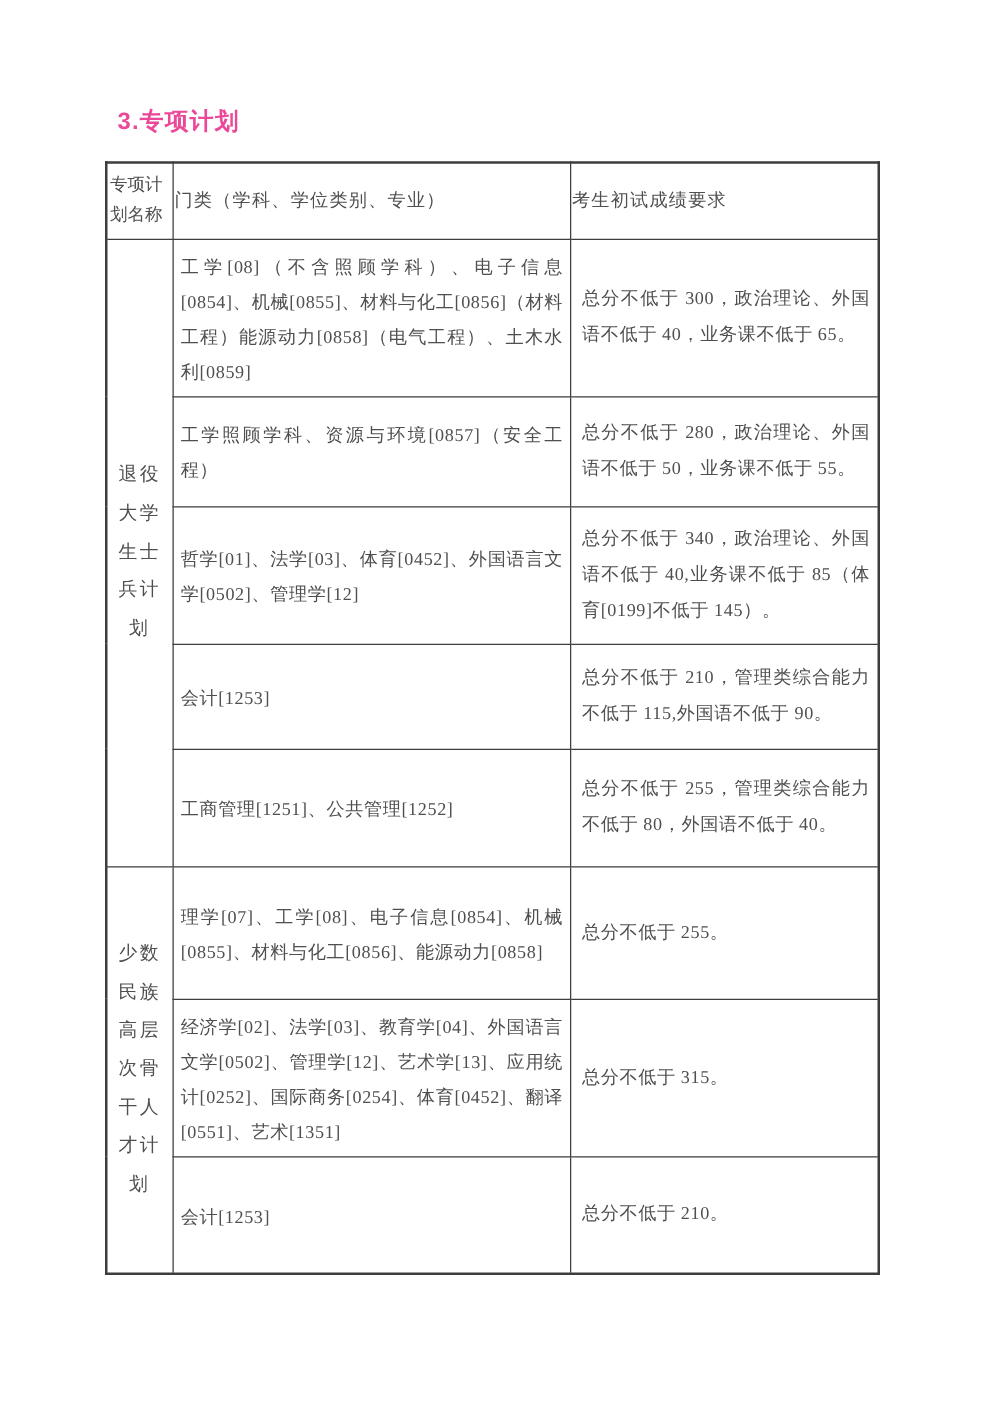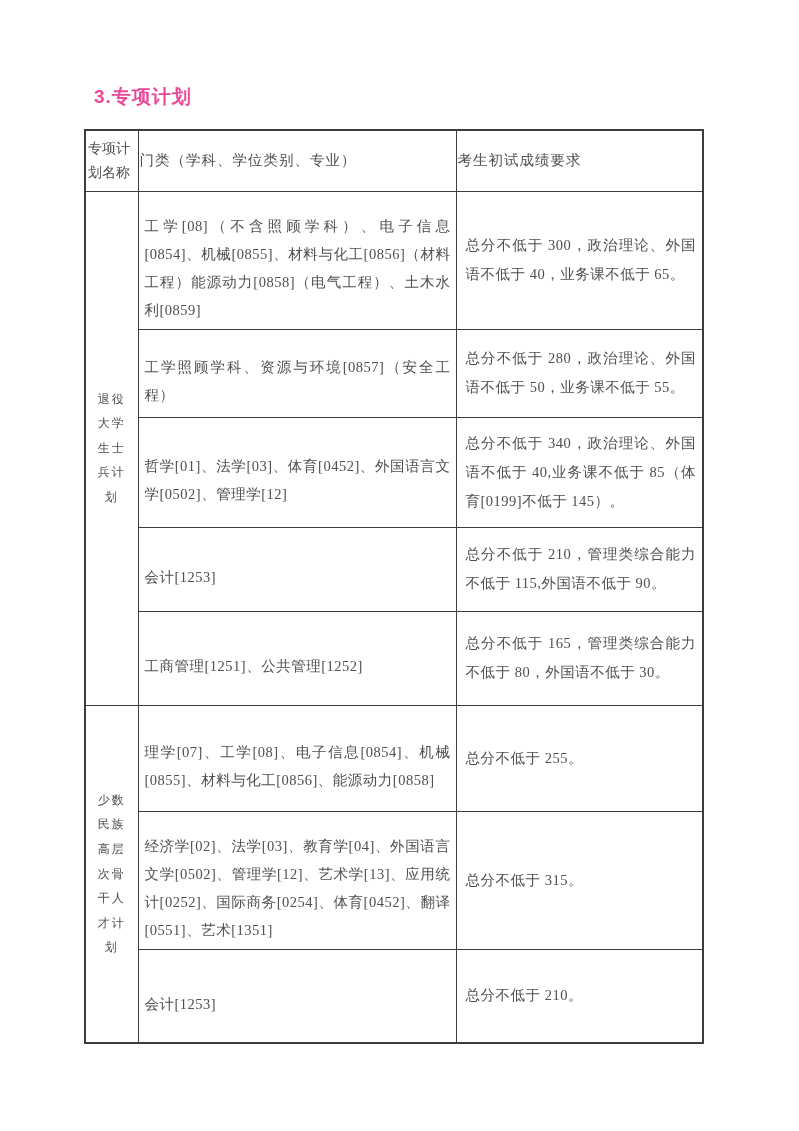--- a/index.html
+++ b/index.html
@@ -63,7 +63,7 @@
     letter-spacing: 2px;
   }
   td.cat {
-    padding: 20px 5px 4px 6px;
+    padding: 8px 5px 4px 6px;
     text-align: justify;
     line-height: 1.95;
     letter-spacing: 0.5px;

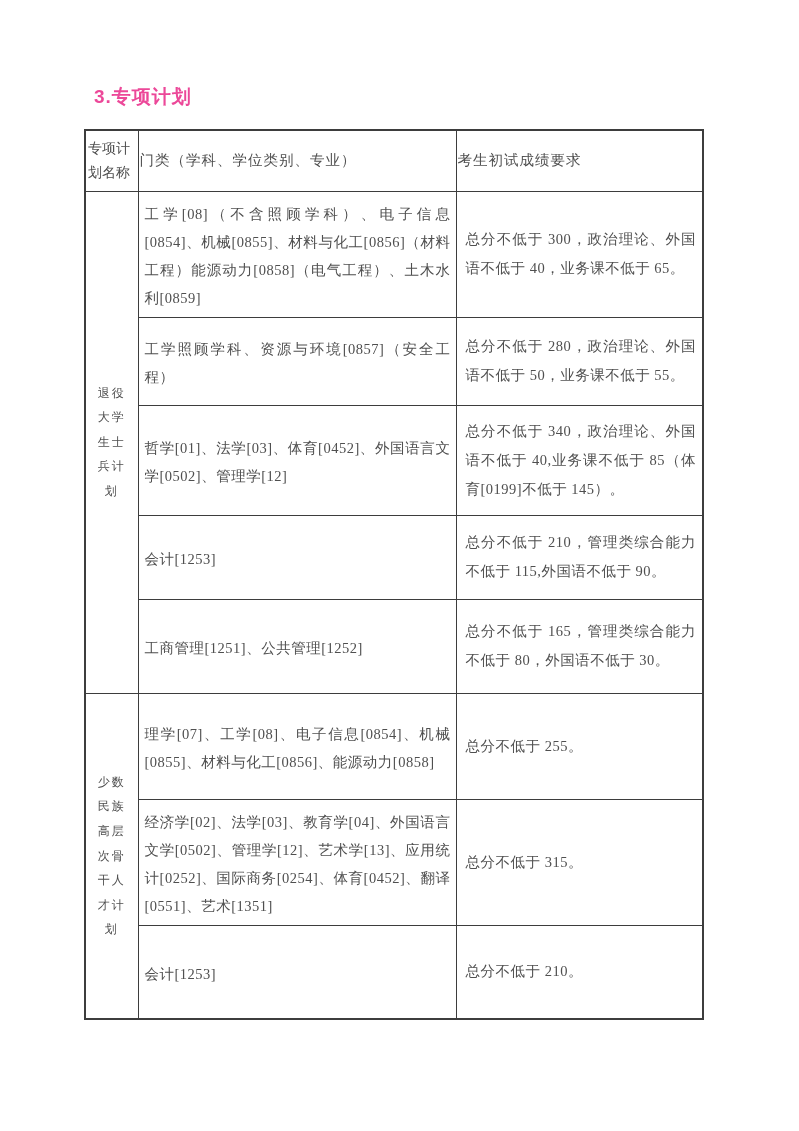--- a/index.html
+++ b/index.html
@@ -59,7 +59,7 @@
     padding: 0 7px;
     word-break: break-all;
     line-height: 2.05;
-    font-size: 12px;
+    font-size: 15px;
     letter-spacing: 2px;
   }
   td.cat {

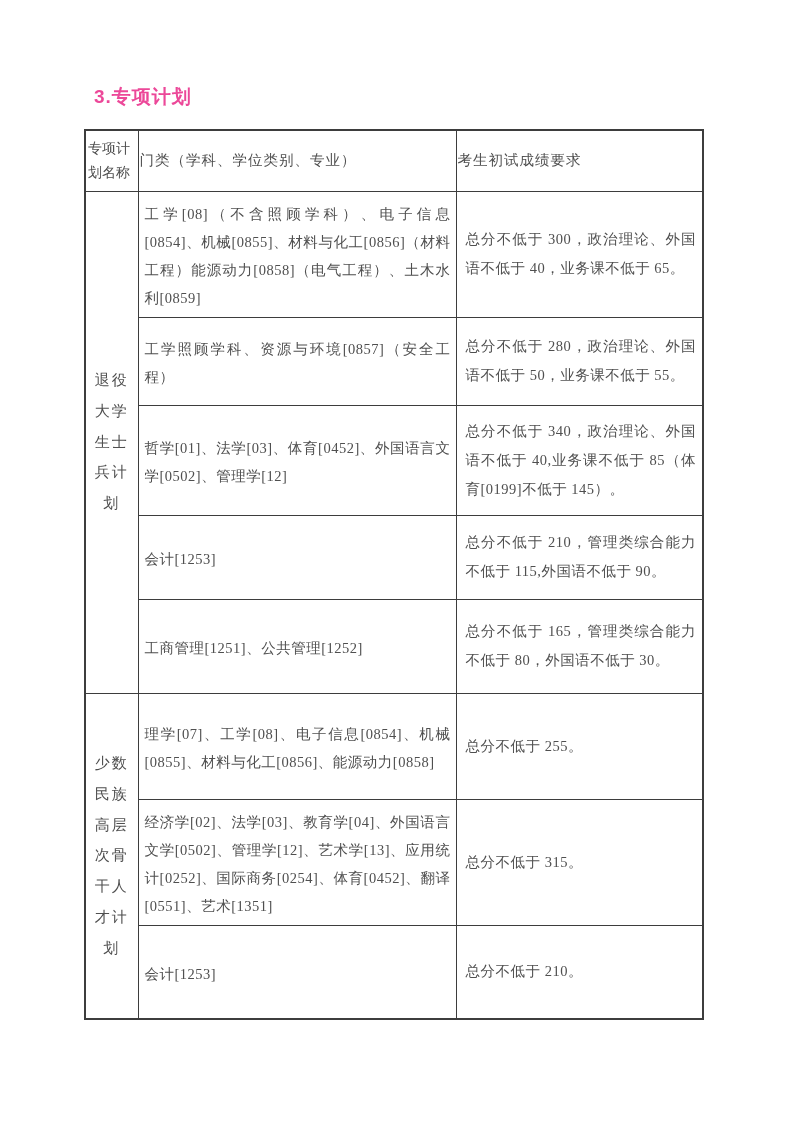--- a/index.html
+++ b/index.html
@@ -115,7 +115,7 @@
     </tr>
     <tr style="height:94px">
       <td class="cat">工商管理[1251]、公共管理[1252]</td>
-      <td class="req">总分不低于 165，管理类综合能力不低于 80，外国语不低于 30。</td>
+      <td class="req">总分不低于 255，管理类综合能力不低于 80，外国语不低于 40。</td>
     </tr>
 
     <tr style="height:106px">

